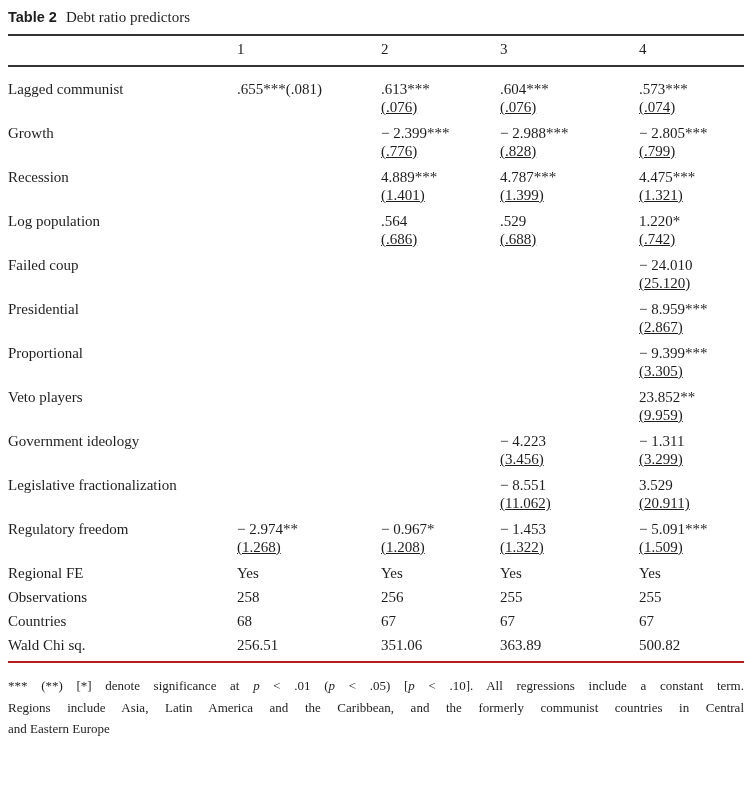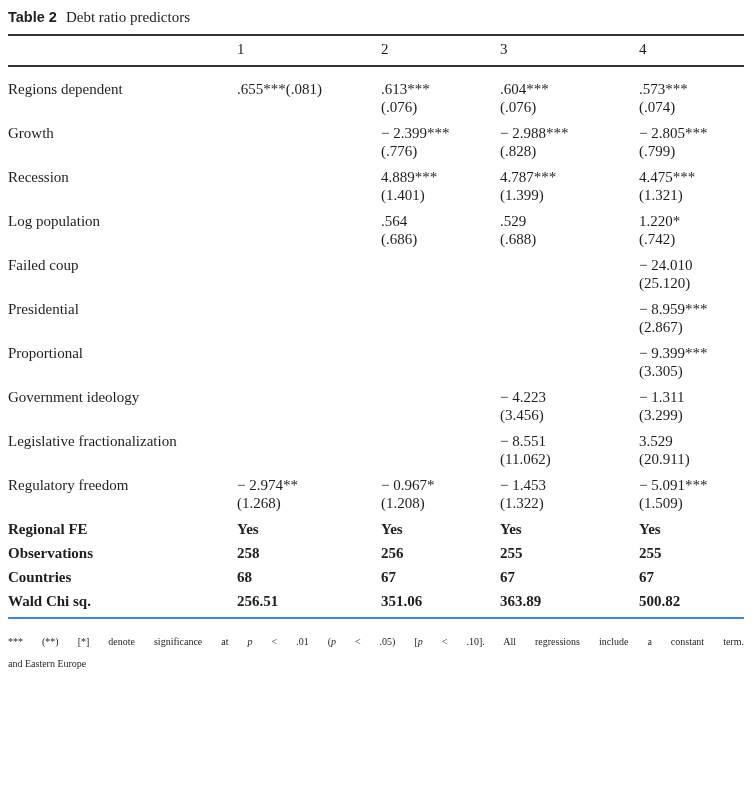--- a/index.html
+++ b/index.html
@@ -78,7 +78,7 @@
     </thead>
     <tbody class="coef">
       <tr class="first">
-        <td>Regions dependent</td>
+        <td>Lagged communist</td>
         <td>
             <div class="est">.655***(.081)</div>
             <div class="se"></div>

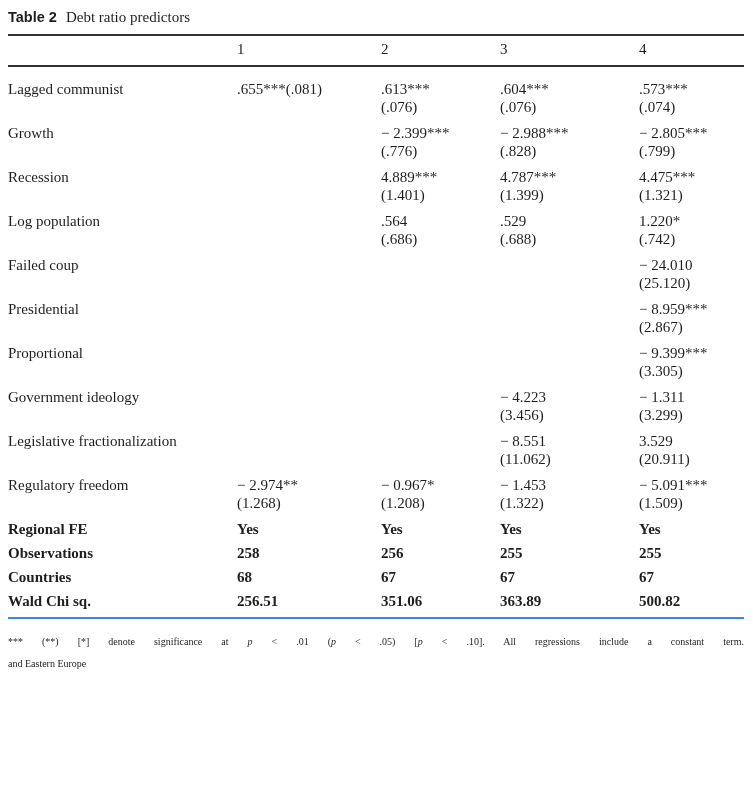--- a/index.html
+++ b/index.html
@@ -43,7 +43,7 @@
 
   tbody.coef td { line-height: 18px; padding: 0 2px 8px 0; }
   tbody.coef tr.first td { padding-top: 13px; }
-  .se { line-height: 18px; }
+  .se { line-height: 18px; text-decoration: underline; }
 
   tbody.stats td { line-height: 18px; padding: 0 2px 6px 0; font-weight: bold; }
   tbody.stats tr.last td { border-bottom: 2px solid #3b82f6; padding-bottom: 7px; }

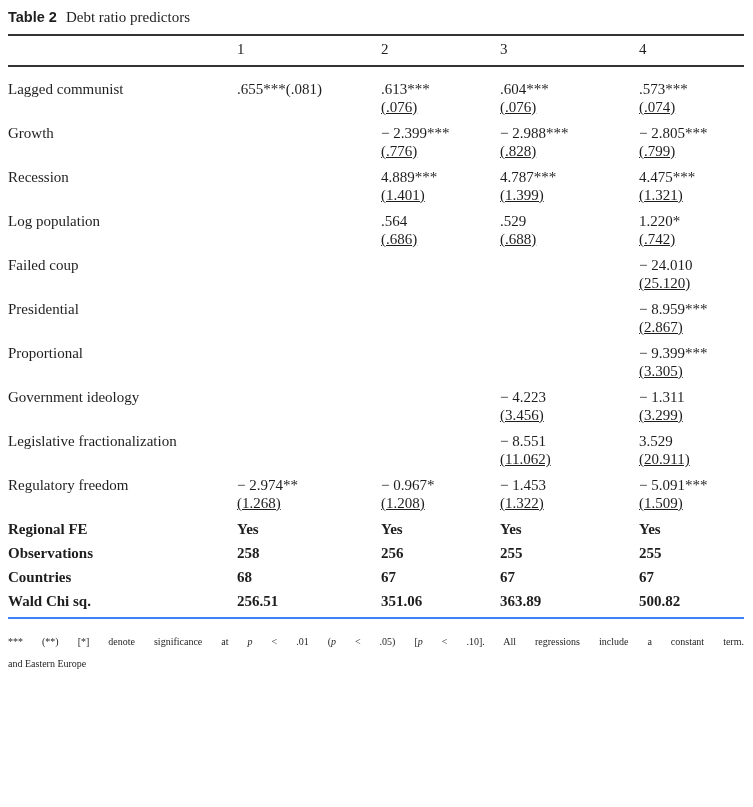--- a/index.html
+++ b/index.html
@@ -211,6 +211,25 @@
           </td>
       </tr>
       <tr>
+        <td>Veto players</td>
+        <td>
+            <div class="est"></div>
+            <div class="se"></div>
+          </td>
+        <td>
+            <div class="est"></div>
+            <div class="se"></div>
+          </td>
+        <td>
+            <div class="est"></div>
+            <div class="se"></div>
+          </td>
+        <td>
+            <div class="est">23.852**</div>
+            <div class="se">(9.959)</div>
+          </td>
+      </tr>
+      <tr>
         <td>Government ideology</td>
         <td>
             <div class="est"></div>

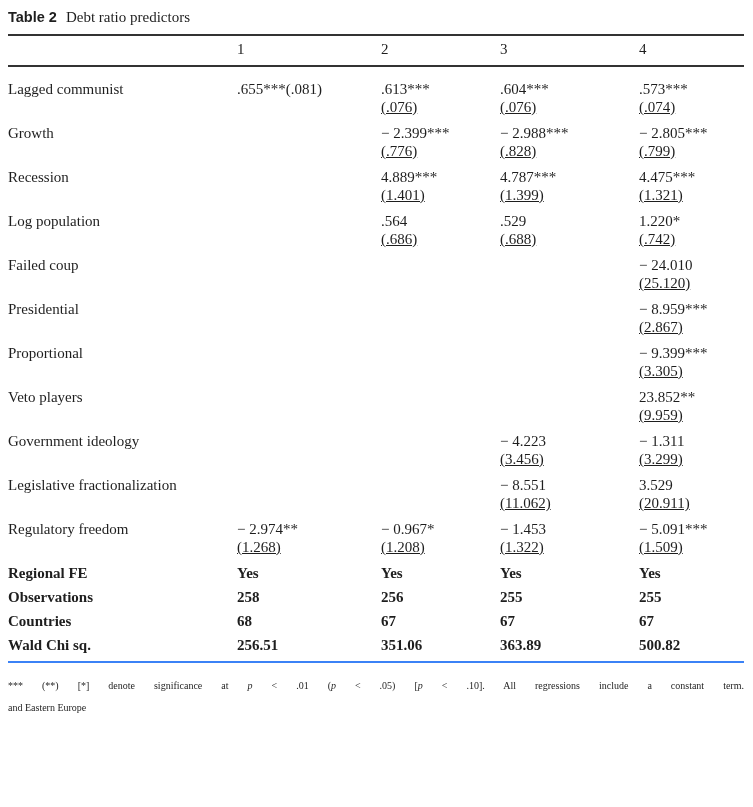--- a/index.html
+++ b/index.html
@@ -45,7 +45,7 @@
   tbody.coef tr.first td { padding-top: 13px; }
   .se { line-height: 18px; text-decoration: underline; }
 
-  tbody.stats td { line-height: 18px; padding: 0 2px 6px 0; font-weight: bold; }
+  tbody.stats td { line-height: 18px; padding: 0 2px 6px 0; }
   tbody.stats tr.last td { border-bottom: 2px solid #3b82f6; padding-bottom: 7px; }
 
   .footnote { margin-top: 12px; font-size: 10px; line-height: 21.5px; }

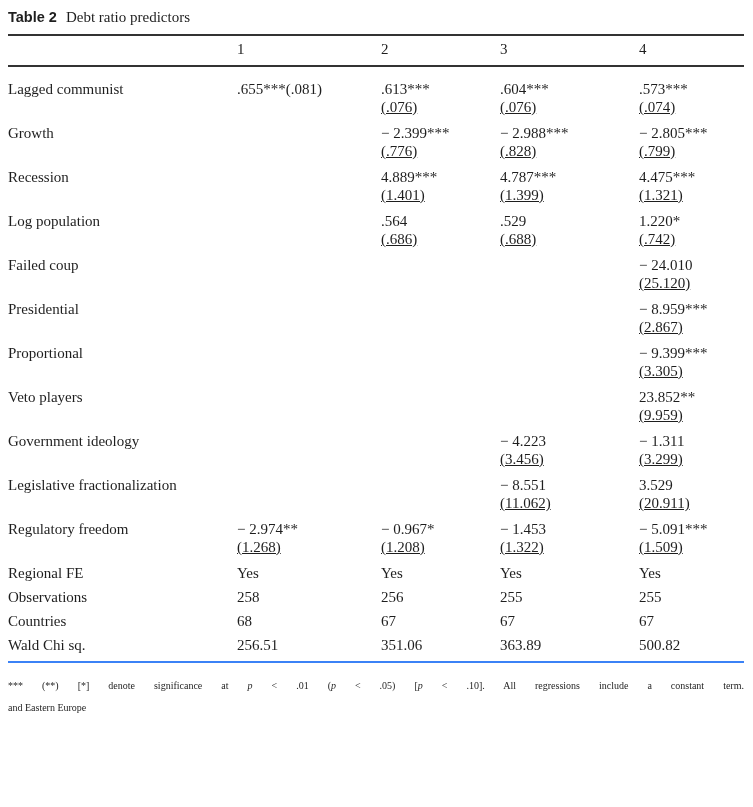--- a/index.html
+++ b/index.html
@@ -46,7 +46,7 @@
   .se { line-height: 18px; text-decoration: underline; }
 
   tbody.stats td { line-height: 18px; padding: 0 2px 6px 0; }
-  tbody.stats tr.last td { border-bottom: 2px solid #3b82f6; padding-bottom: 7px; }
+  tbody.stats tr.last td { border-bottom: 2px solid #b91c1c; padding-bottom: 7px; }
 
   .footnote { margin-top: 12px; font-size: 10px; line-height: 21.5px; }
   .fjust { text-align: justify; text-align-last: justify; }

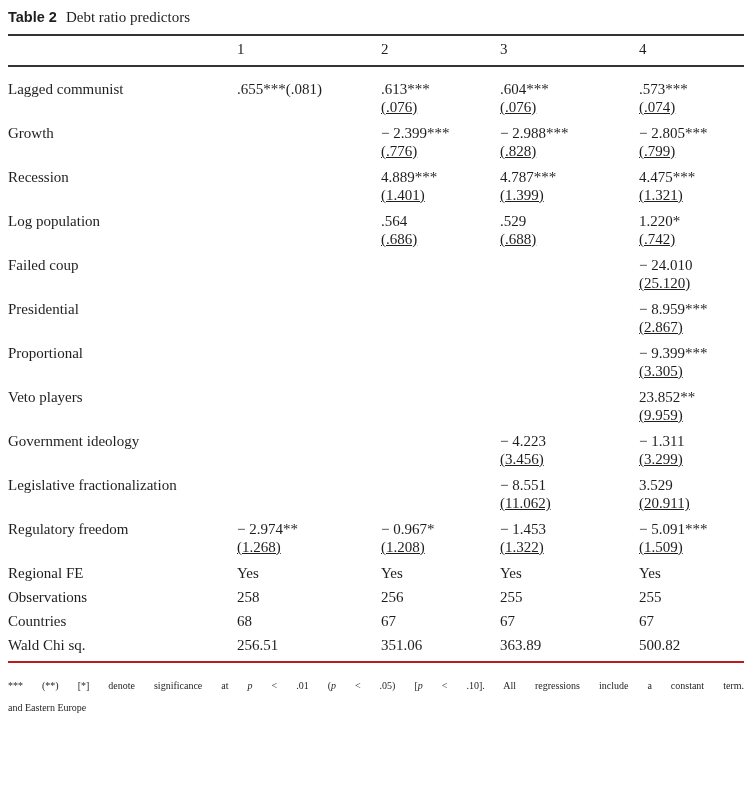--- a/index.html
+++ b/index.html
@@ -48,7 +48,7 @@
   tbody.stats td { line-height: 18px; padding: 0 2px 6px 0; }
   tbody.stats tr.last td { border-bottom: 2px solid #b91c1c; padding-bottom: 7px; }
 
-  .footnote { margin-top: 12px; font-size: 10px; line-height: 21.5px; }
+  .footnote { margin-top: 12px; font-size: 13px; line-height: 21.5px; }
   .fjust { text-align: justify; text-align-last: justify; }
   .ital { font-style: italic; }
 </style>

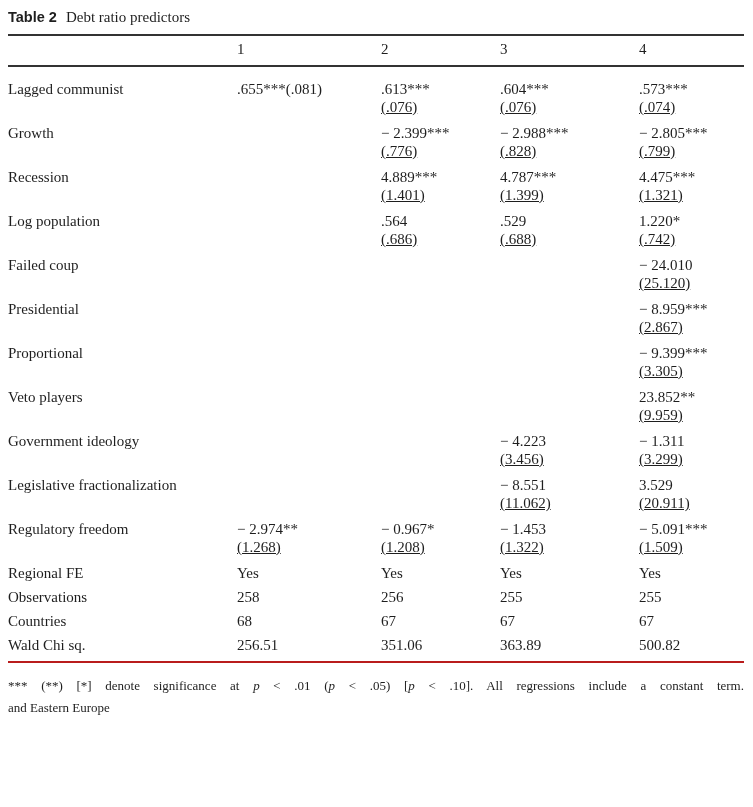--- a/index.html
+++ b/index.html
@@ -321,6 +321,7 @@
 
   <div class="footnote">
     <div class="fline fjust"><span>*** (**) [*] denote significance at </span><span class="ital">p</span><span> &lt; .01 (</span><span class="ital">p</span><span> &lt; .05) [</span><span class="ital">p</span><span> &lt; .10]. All regressions include a constant term.</span></div>
+    <div class="fline fjust">Regions include Asia, Latin America and the Caribbean, and the formerly communist countries in Central</div>
     <div class="fline">and Eastern Europe</div>
   </div>
 

